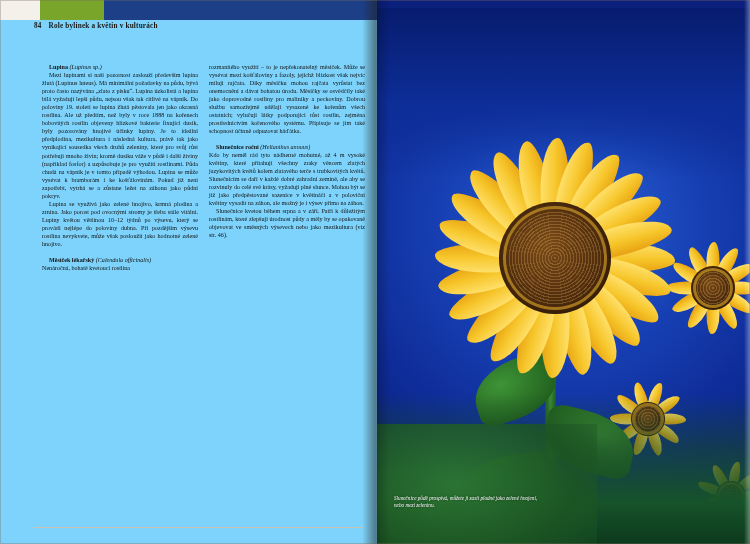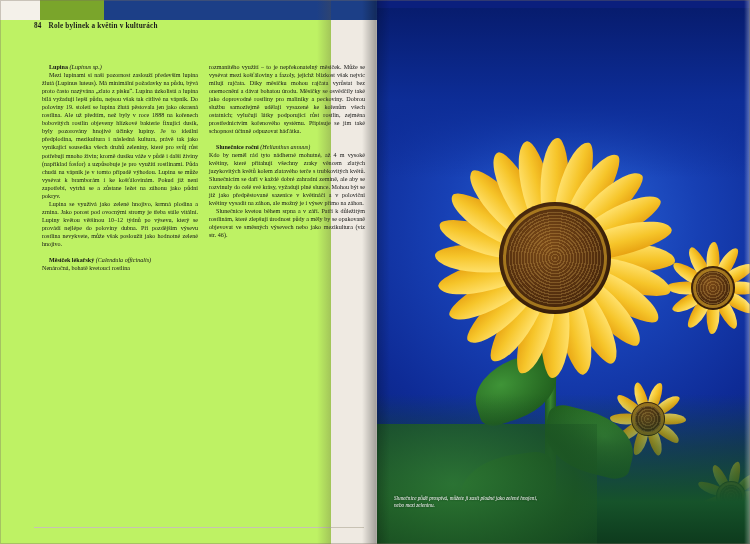--- a/index.html
+++ b/index.html
@@ -20,8 +20,8 @@
   #left-page {
     position: absolute;
     left: 0; top: 0;
-    width: 331px; height: 544px;
-    background: #bef264;
+    width: 377px; height: 544px;
+    background: #7dd3fc;
   }
   #left-page:after {
     content: "";

